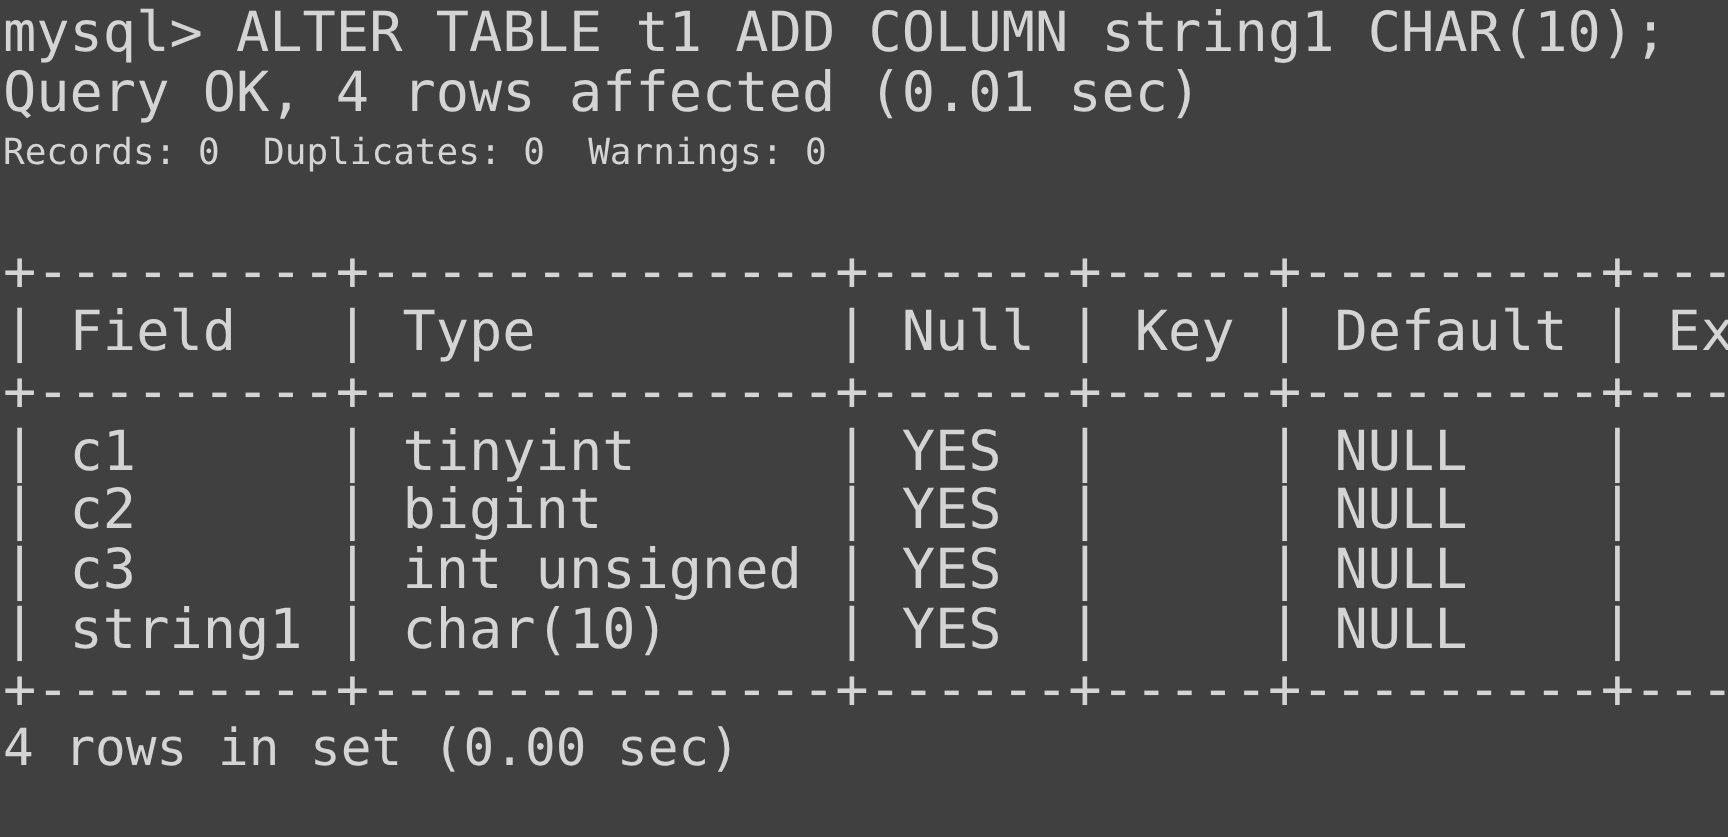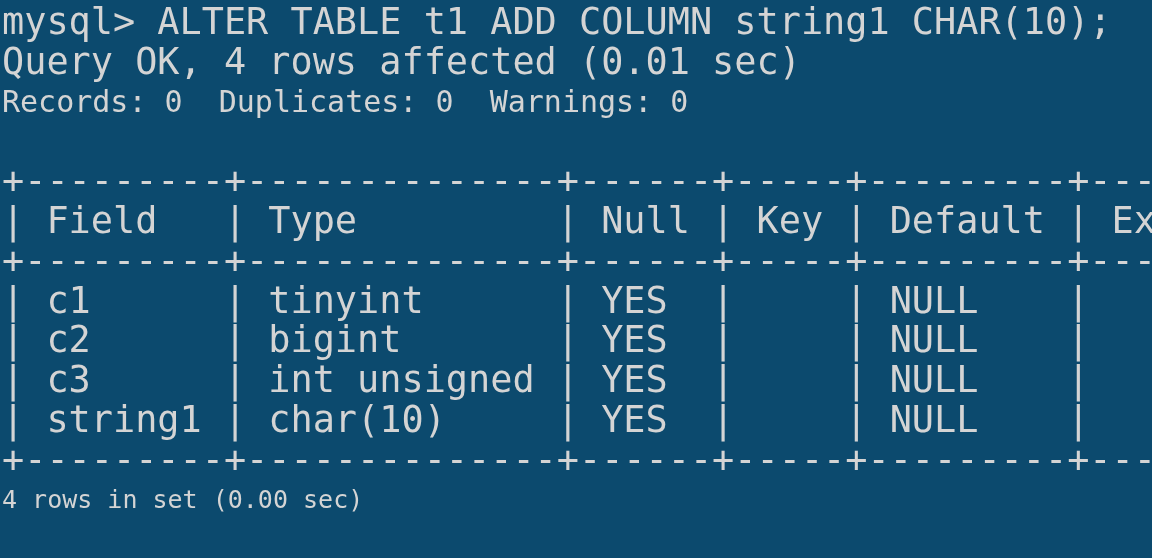--- a/index.html
+++ b/index.html
@@ -10,7 +10,7 @@
   #terminal {
     width: 1152px;
     height: 558px;
-    background: #0c4a6e;
+    background: #404040;
     overflow: hidden;
     position: relative;
     box-sizing: border-box;

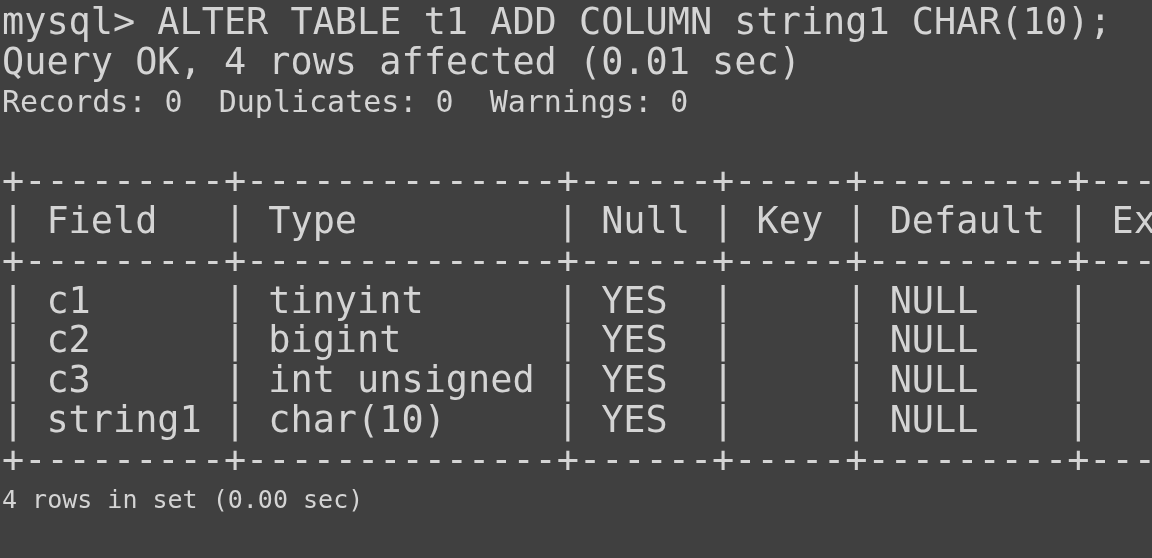--- a/index.html
+++ b/index.html
@@ -37,7 +37,7 @@
 <div id="terminal">
   <div class="term-line" style="font-size: 36.8771px;">mysql&gt; ALTER TABLE t1 ADD COLUMN string1 CHAR(10);</div>
   <div class="term-line" style="font-size: 36.8771px;">Query OK, 4 rows affected (0.01 sec)</div>
-  <div class="term-line" style="font-size: 30px;">Records: 0  Duplicates: 0  Warnings: 0</div>
+  <div class="term-line" style="font-size: 24px;">Records: 0  Duplicates: 0  Warnings: 0</div>
   <div class="term-line blank" style="font-size: 36.8771px;"></div>
   <div class="term-line" style="font-size: 36.8771px;">+---------+--------------+------+-----+---------+-------+</div>
   <div class="term-line" style="font-size: 36.8771px;">| Field   | Type         | Null | Key | Default | Extra |</div>

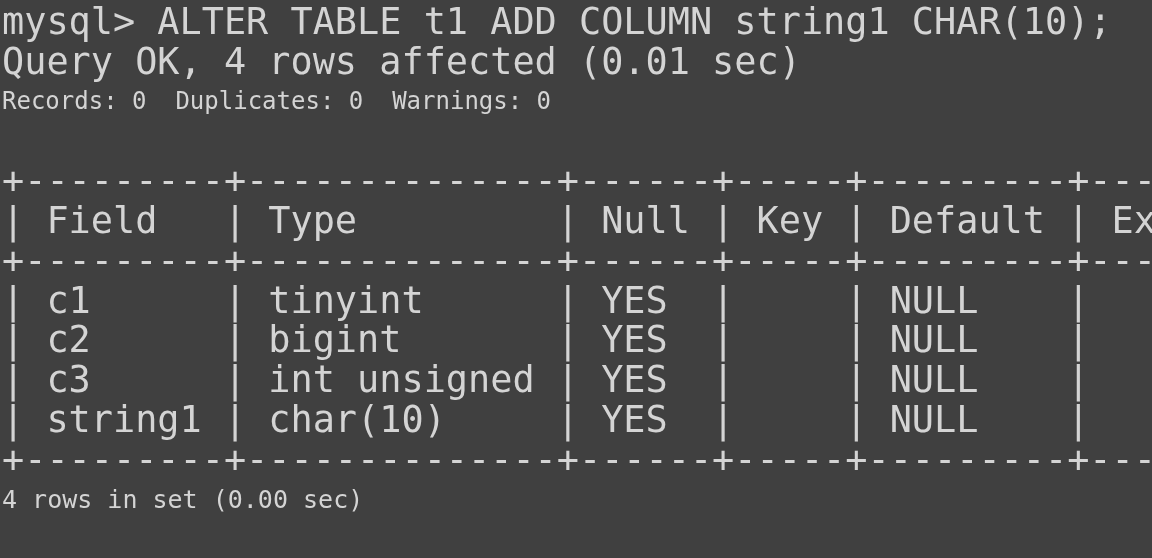--- a/index.html
+++ b/index.html
@@ -47,7 +47,7 @@
   <div class="term-line" style="font-size: 36.8771px;">| c3      | int unsigned | YES  |     | NULL    |       |</div>
   <div class="term-line" style="font-size: 36.8771px;">| string1 | char(10)     | YES  |     | NULL    |       |</div>
   <div class="term-line" style="font-size: 36.8771px;">+---------+--------------+------+-----+---------+-------+</div>
-  <div class="term-line" style="font-size: 25px;">4 rows in set (0.00 sec)</div>
+  <div class="term-line" style="font-size: 34px;">4 rows in set (0.00 sec)</div>
 </div>
 
 </body></html>

